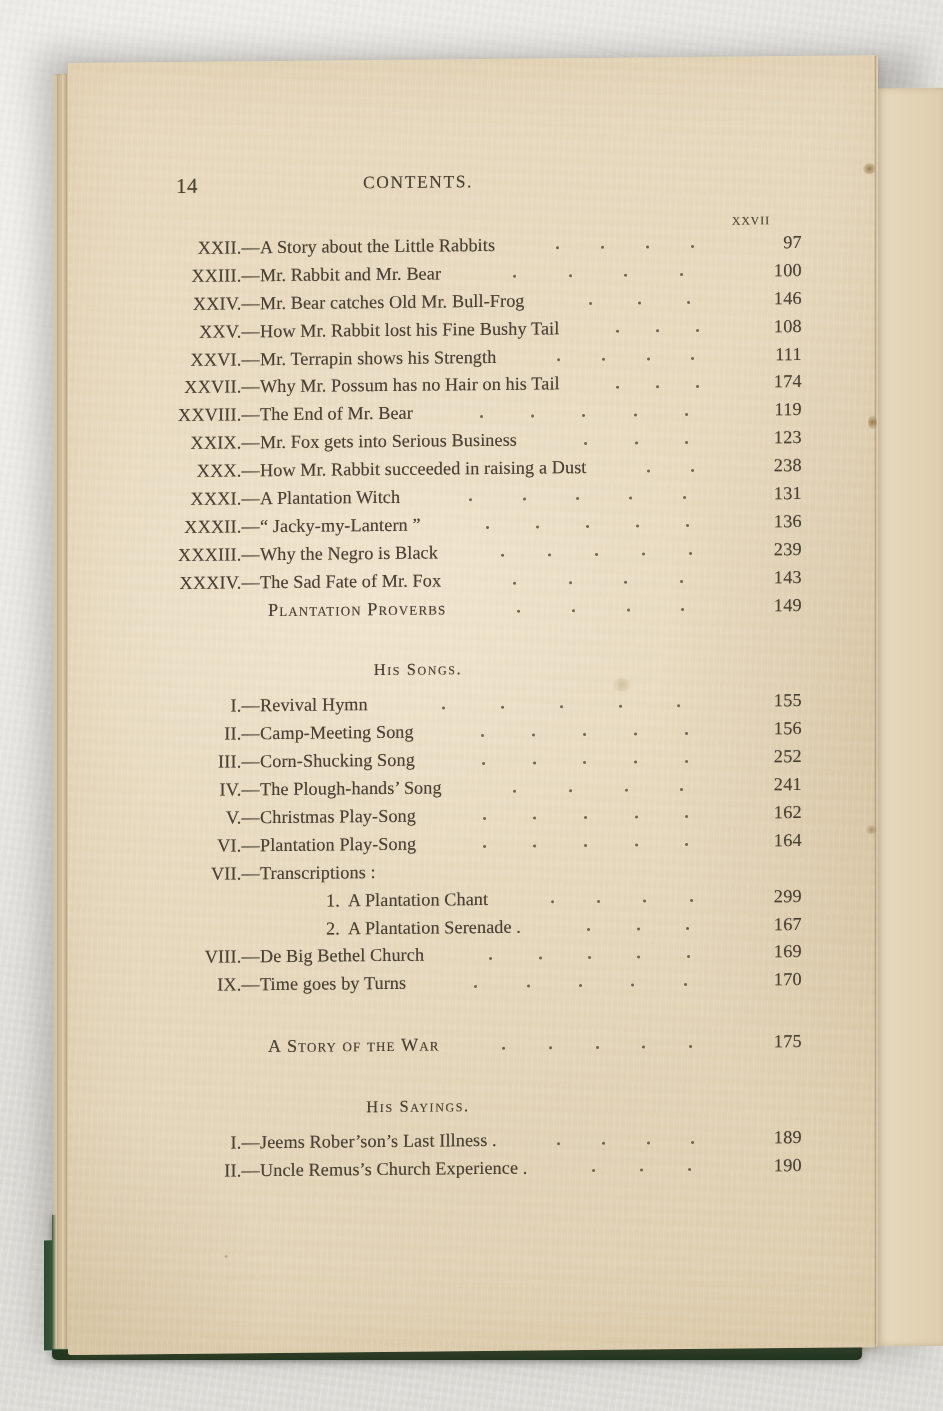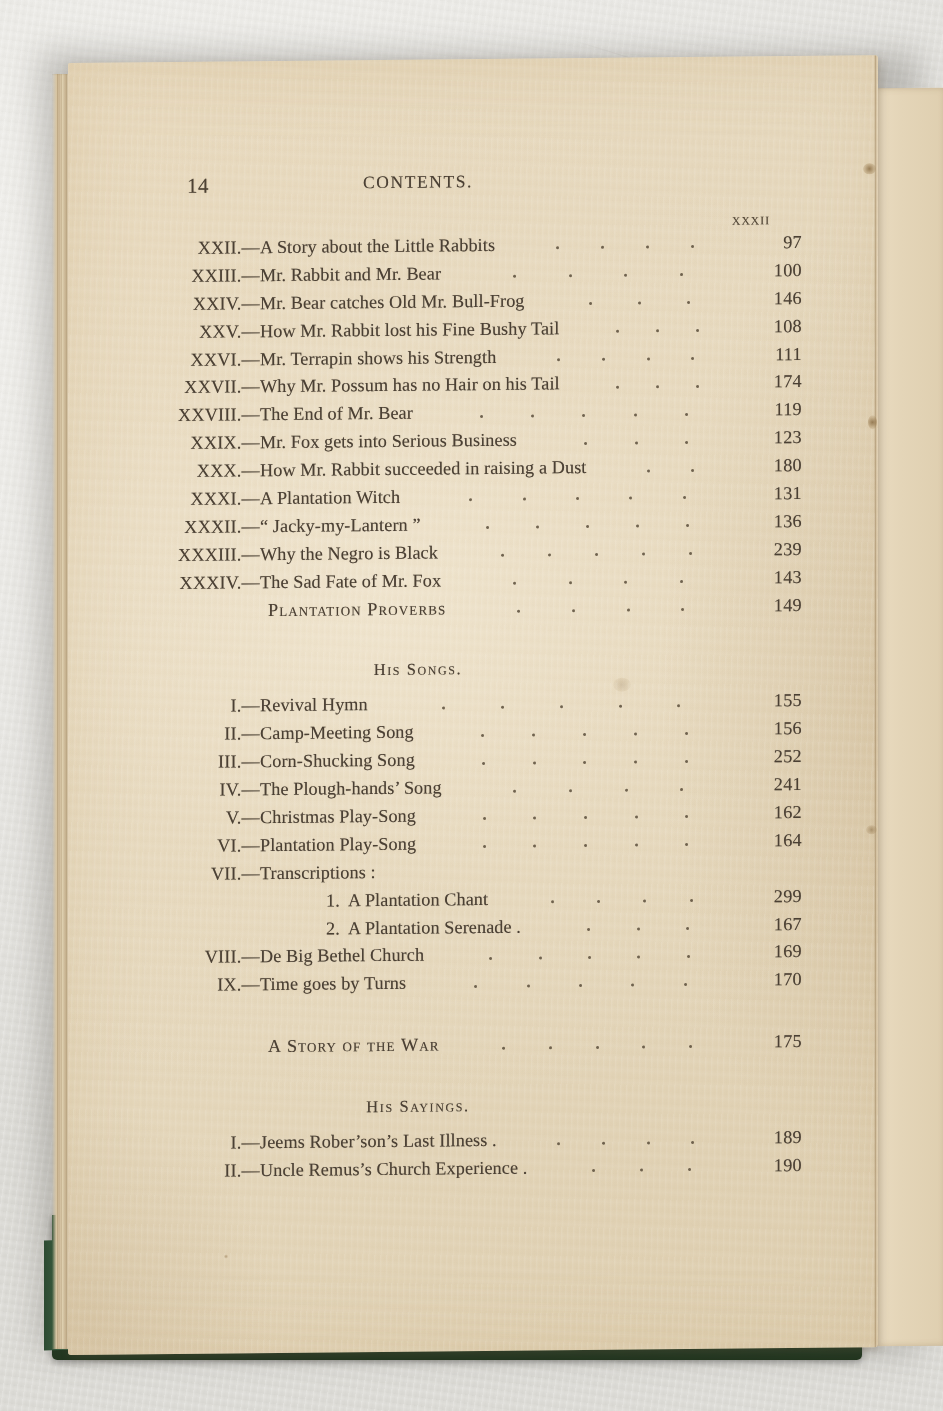--- a/index.html
+++ b/index.html
@@ -165,7 +165,6 @@
     font-size: 21px;
     letter-spacing: .5px;
     color: #4d4234;
-    margin-left: 11px;
   }
   .running-head {
     position: absolute;

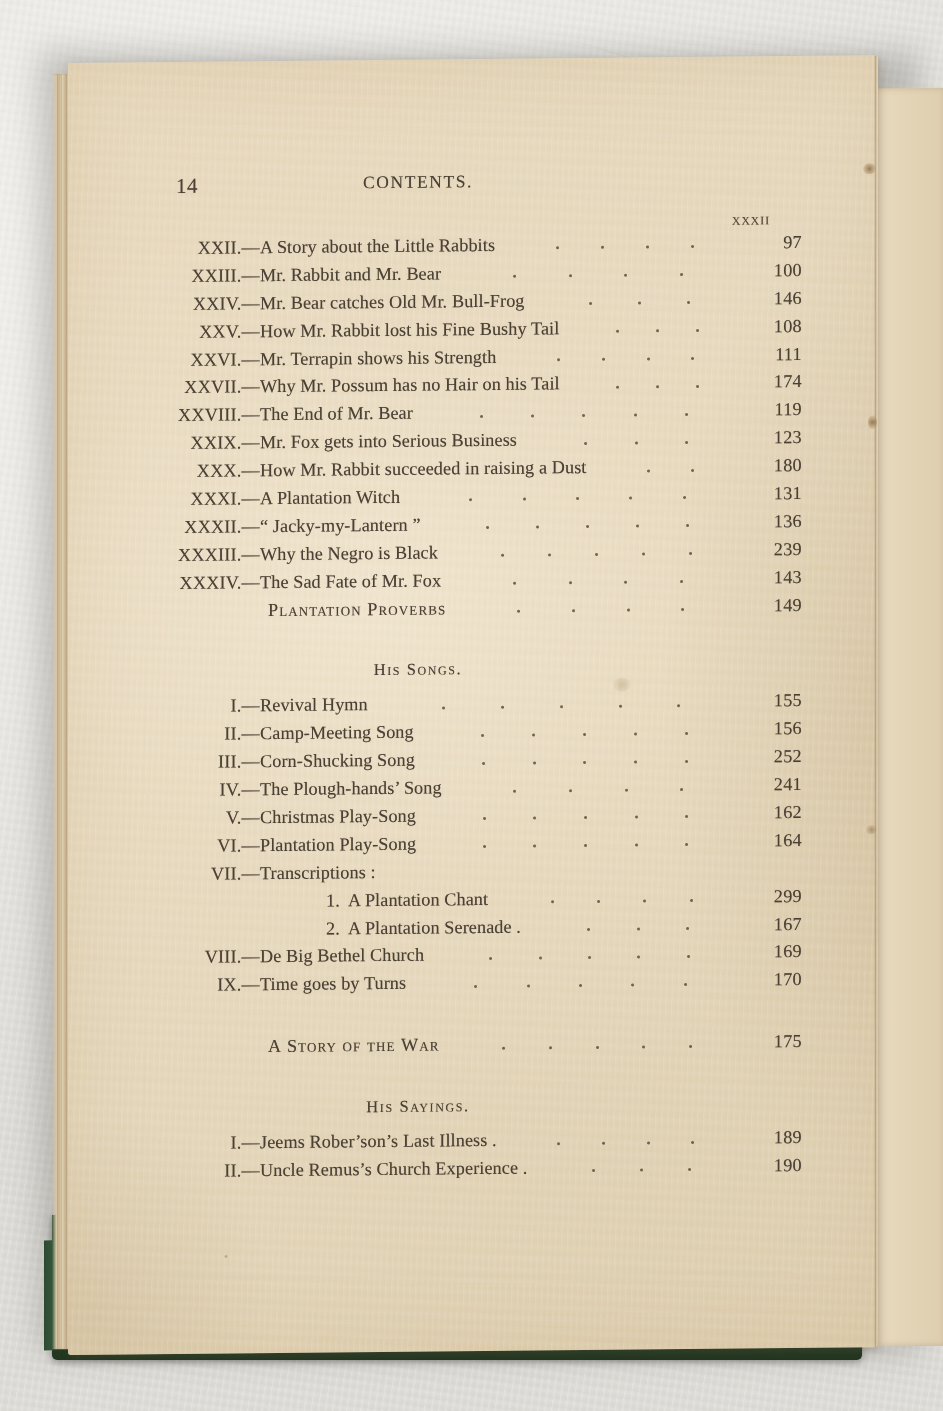--- a/index.html
+++ b/index.html
@@ -305,7 +305,7 @@
 
       <div class="running-head">CONTENTS.</div>
 
-      <div class="page-col-head smallcaps">XXXII</div>
+      <div class="page-col-head smallcaps">XXVII</div>
 
       <div class="list" id="contents-list">
           <div class="row">

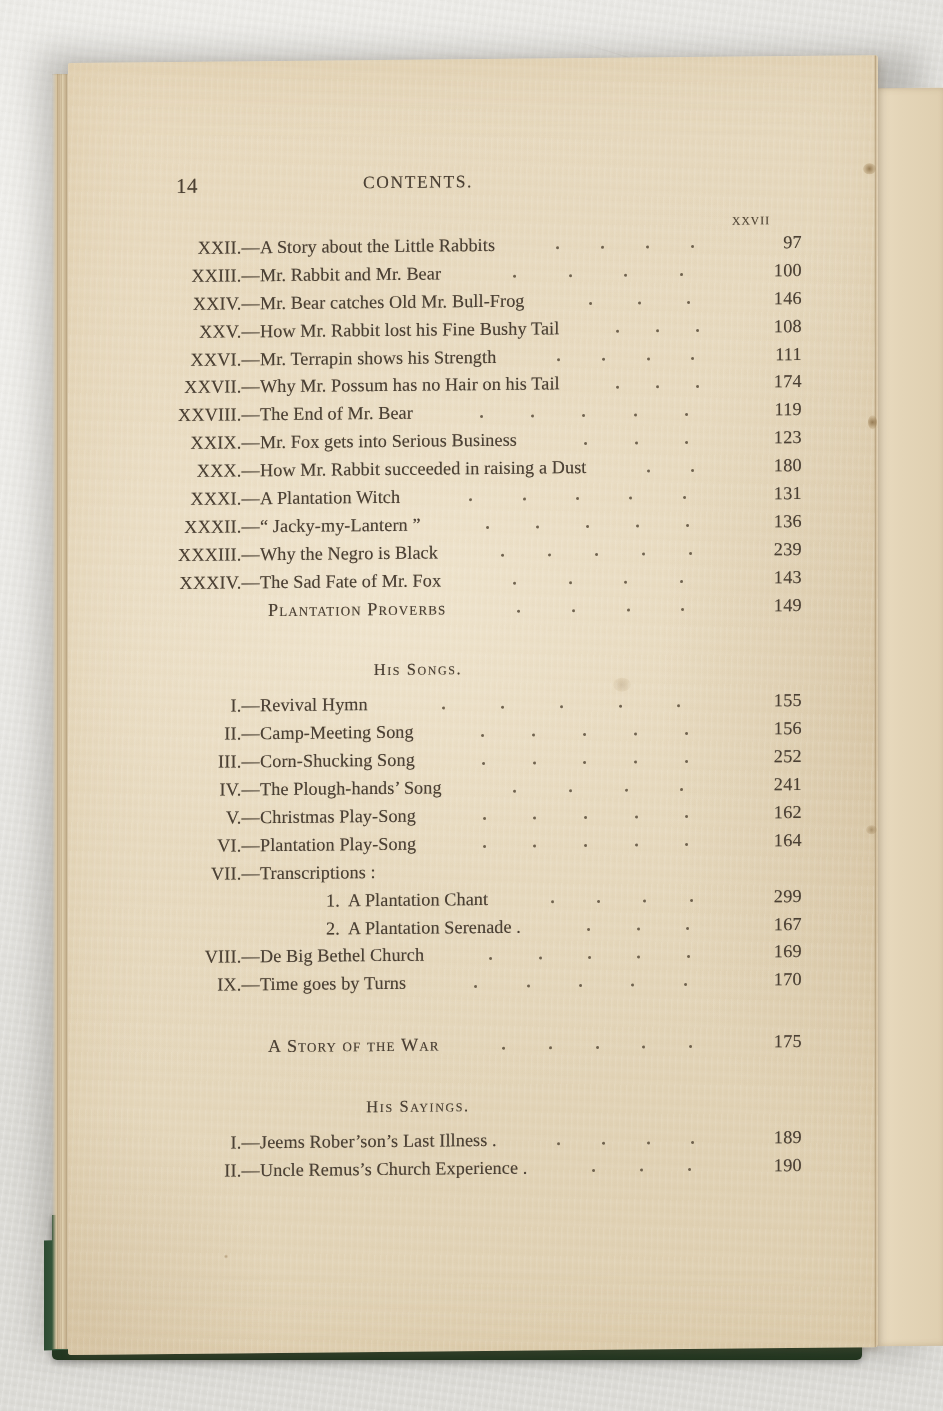--- a/index.html
+++ b/index.html
@@ -396,7 +396,7 @@
           <div class="row">
             <div class="num">XXX.—</div>
             <div class="title">How Mr. Rabbit succeeded in raising a Dust</div>
-            <div class="pg">180</div>
+            <div class="pg">238</div>
             <div class="leaders" style="left: 534.469px; width: 133.531px; position: absolute;">
               <span style="position: absolute; left: 44.5104px;"></span>
               <span style="position: absolute; left: 89.0208px;"></span>

